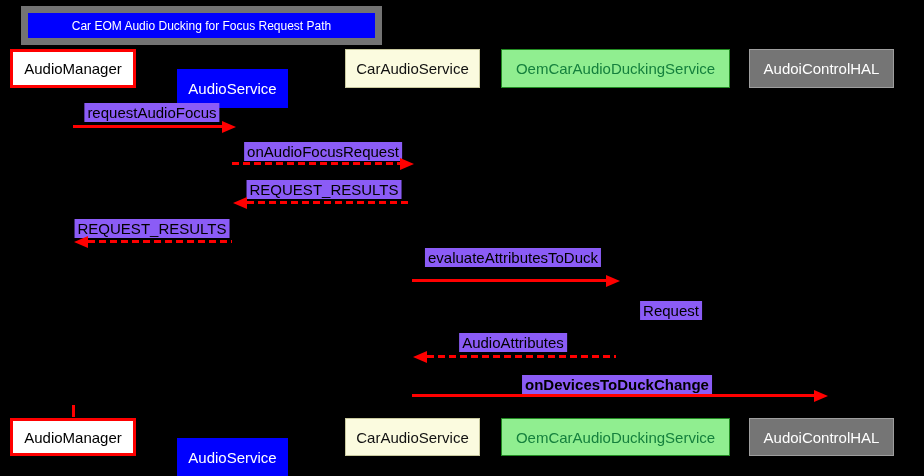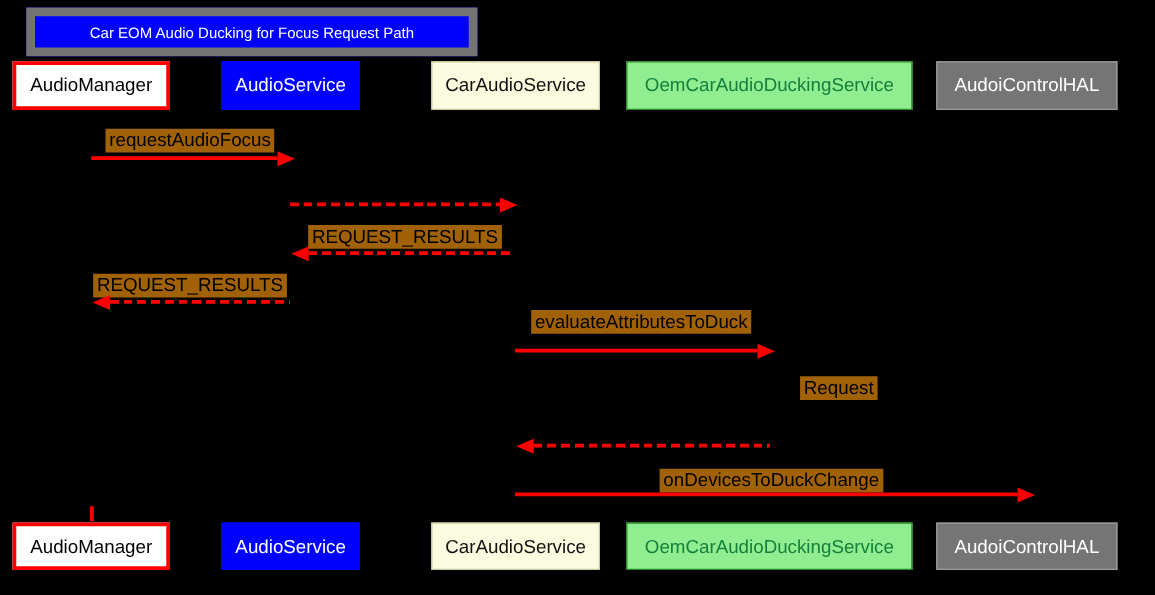--- a/index.html
+++ b/index.html
@@ -22,7 +22,7 @@
   .row-top .actor{top:49px;}
   .row-bottom .actor{top:418px;height:38px;}
   .a-manager{left:10px;width:126px;background:#ffffff;border:3px solid #ff0000;color:#000;}
-  .a-service{left:177px;width:111px;background:#0000ff;border:1px solid #0000ff;color:#fff;}
+  .a-service{left:177px;width:111px;background:#0000ff;border:1px solid #0000ff;color:#fff;margin-top:20px;}
   .a-car{left:345px;width:135px;background:#fbfbdf;border:1px solid #c9c99f;color:#111;text-align:center;}
   .a-oem{left:501px;width:229px;background:#90ee90;border:1px solid #228b22;color:#15803d;}
   .a-hal{left:749px;width:145px;background:#757575;border:1px solid #9e9e9e;color:#ffffff;}

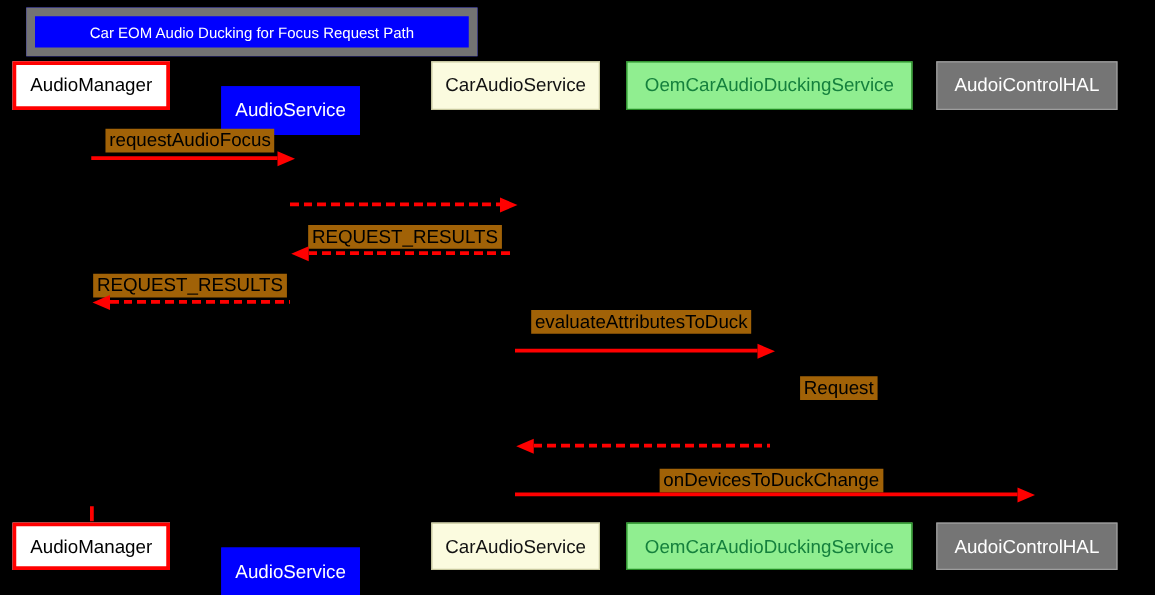--- a/index.html
+++ b/index.html
@@ -33,7 +33,7 @@
   
   .msg-label{
     position:absolute;transform:translateX(-50%);
-    background:#a16207;color:#000;font-size:15px;line-height:19px;
+    background:#8b5cf6;color:#000;font-size:15px;line-height:19px;
     padding:0 3px;white-space:nowrap;
   }
   .l1{left:152px;top:103px;}

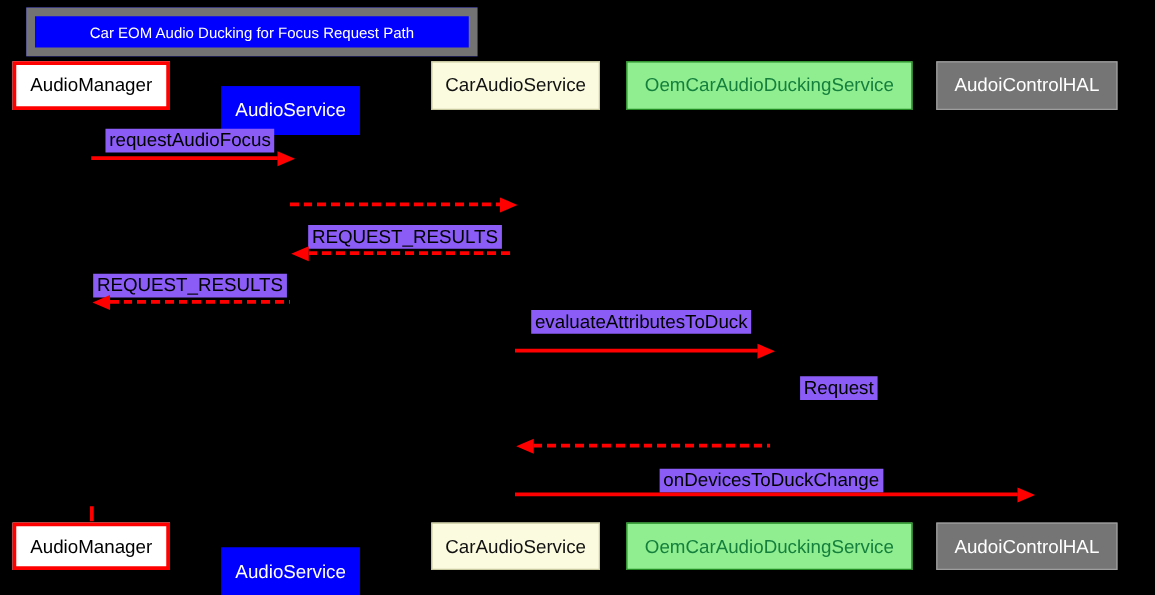--- a/index.html
+++ b/index.html
@@ -85,6 +85,7 @@
   <div class="arrow-line solid ln1"></div>
   <div class="arrow-head head-right hd1"></div>
 
+  <div class="msg-label l2">onAudioFocusRequest</div>
   <div class="arrow-line dashed ln2"></div>
   <div class="arrow-head head-right hd2"></div>
 

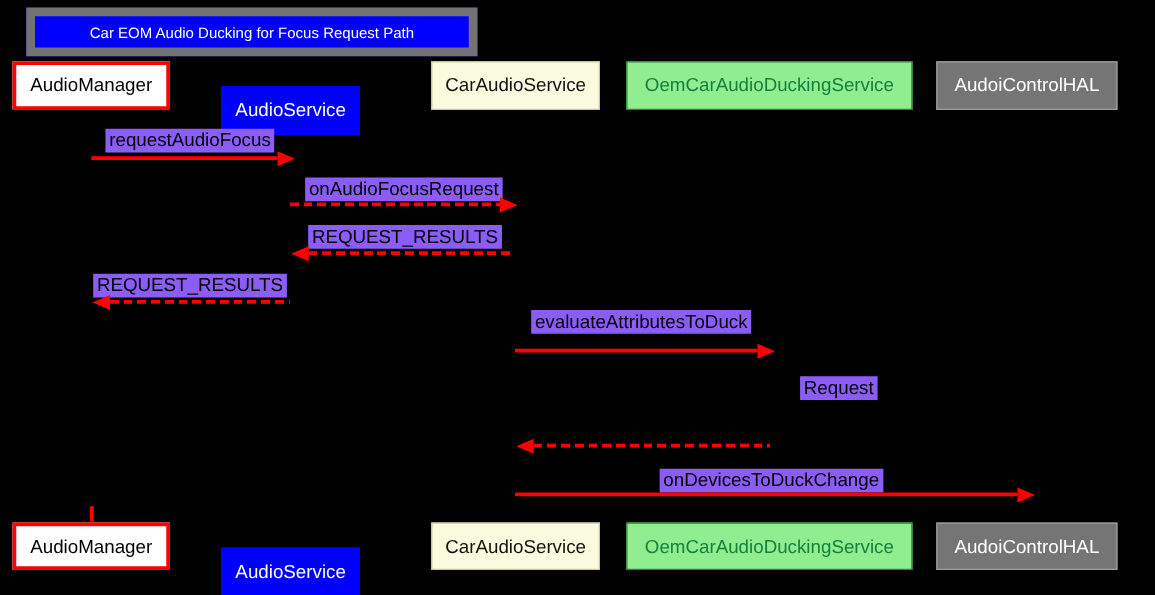--- a/index.html
+++ b/index.html
@@ -103,6 +103,7 @@
 
   <div class="msg-label l6">Request</div>
 
+  <div class="msg-label l7">AudioAttributes</div>
   <div class="arrow-line dashed ln7"></div>
   <div class="arrow-head head-left hd7"></div>
 

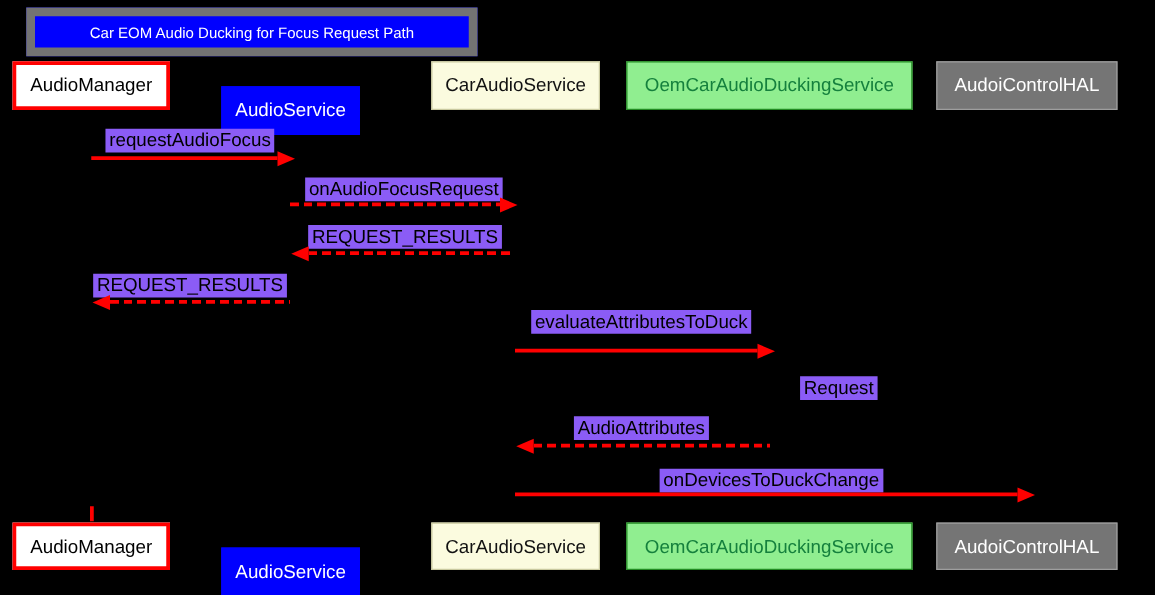--- a/index.html
+++ b/index.html
@@ -43,7 +43,7 @@
   .l5{left:513px;top:248px;}
   .l6{left:671px;top:301px;}
   .l7{left:513px;top:333px;}
-  .l8{left:617px;top:375px;}
+  .l8{left:617px;top:375px;font-weight:bold;}
   
   .arrow-line{position:absolute;height:3px;}
   .solid{background:#ff0000;}

